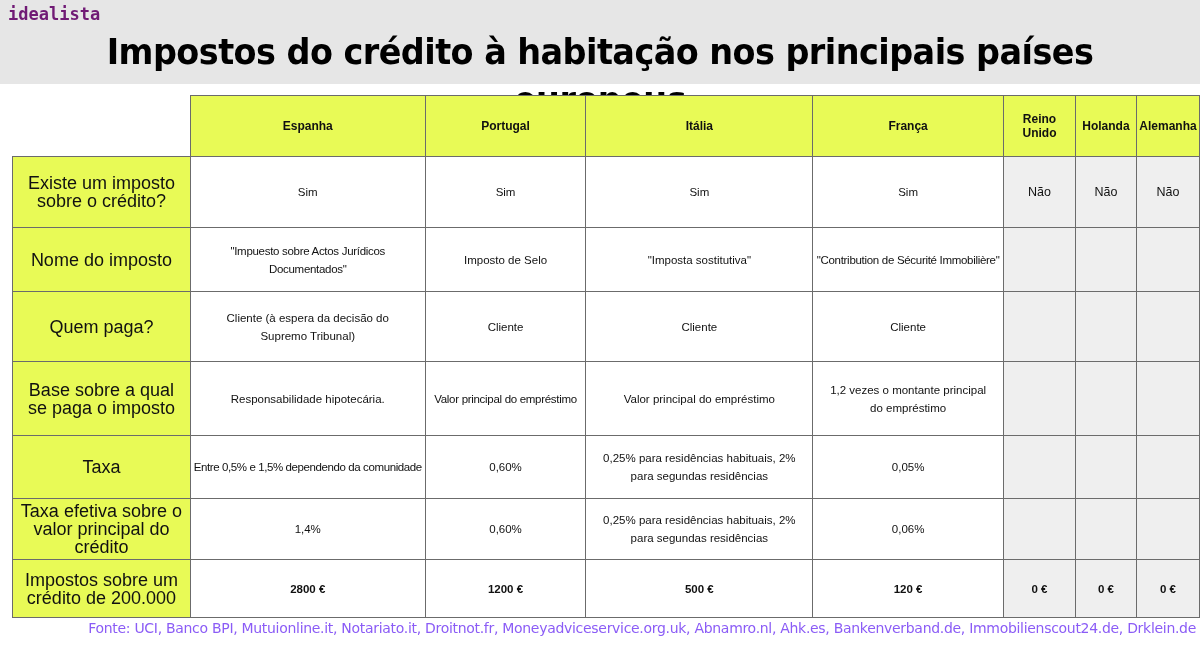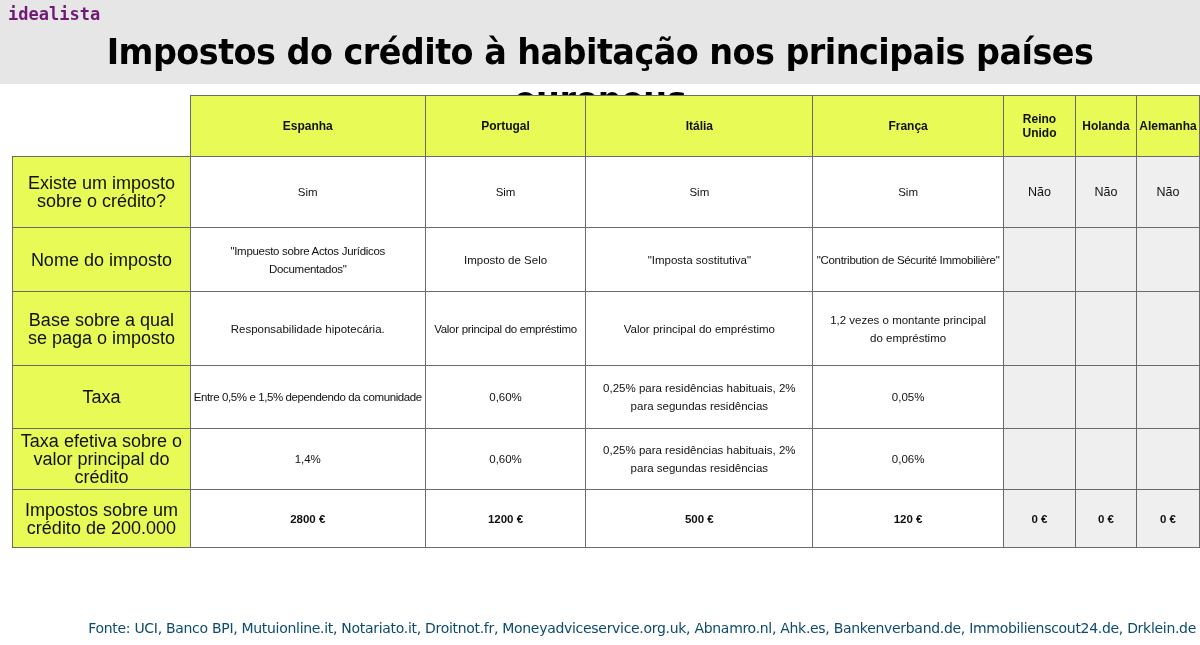--- a/index.html
+++ b/index.html
@@ -71,6 +71,16 @@
     <td class="gray"></td>
   </tr>
 
+  <tr style="height:70px">
+    <th class="rowhead">Quem paga?</th>
+    <td class="val" style="padding:0 18px">Cliente (à espera da decisão do Supremo Tribunal)</td>
+    <td class="val">Cliente</td>
+    <td class="val">Cliente</td>
+    <td class="val">Cliente</td>
+    <td class="gray"></td>
+    <td class="gray"></td>
+    <td class="gray"></td>
+  </tr>
 
   <tr style="height:74px">
     <th class="rowhead">Base sobre a qual se paga o imposto</th>

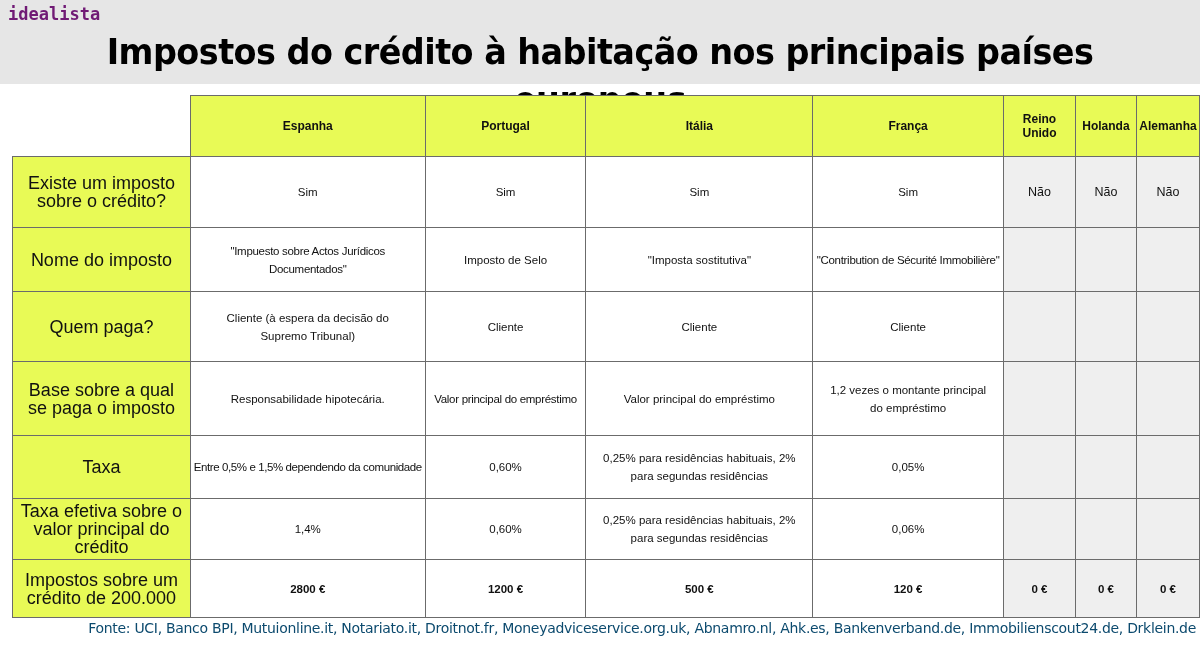--- a/index.html
+++ b/index.html
@@ -16,7 +16,7 @@
   td.gray { background:#efefef; font-size:12.5px; }
   td.grayb { background:#efefef; font-size:11.5px; font-weight:bold; }
   td.bold { font-weight:bold; }
-  .source { position:absolute; right:4px; top:620px; font-family:"DejaVu Sans", sans-serif; font-size:14px; color:#0c4a6e; white-space:nowrap; letter-spacing:-0.3px; }
+  .source { position:absolute; right:4px; top:620px; font-family:"DejaVu Sans", sans-serif; font-size:14px; color:#8b5cf6; white-space:nowrap; letter-spacing:-0.3px; }
 </style>
 </head>
 <body>

